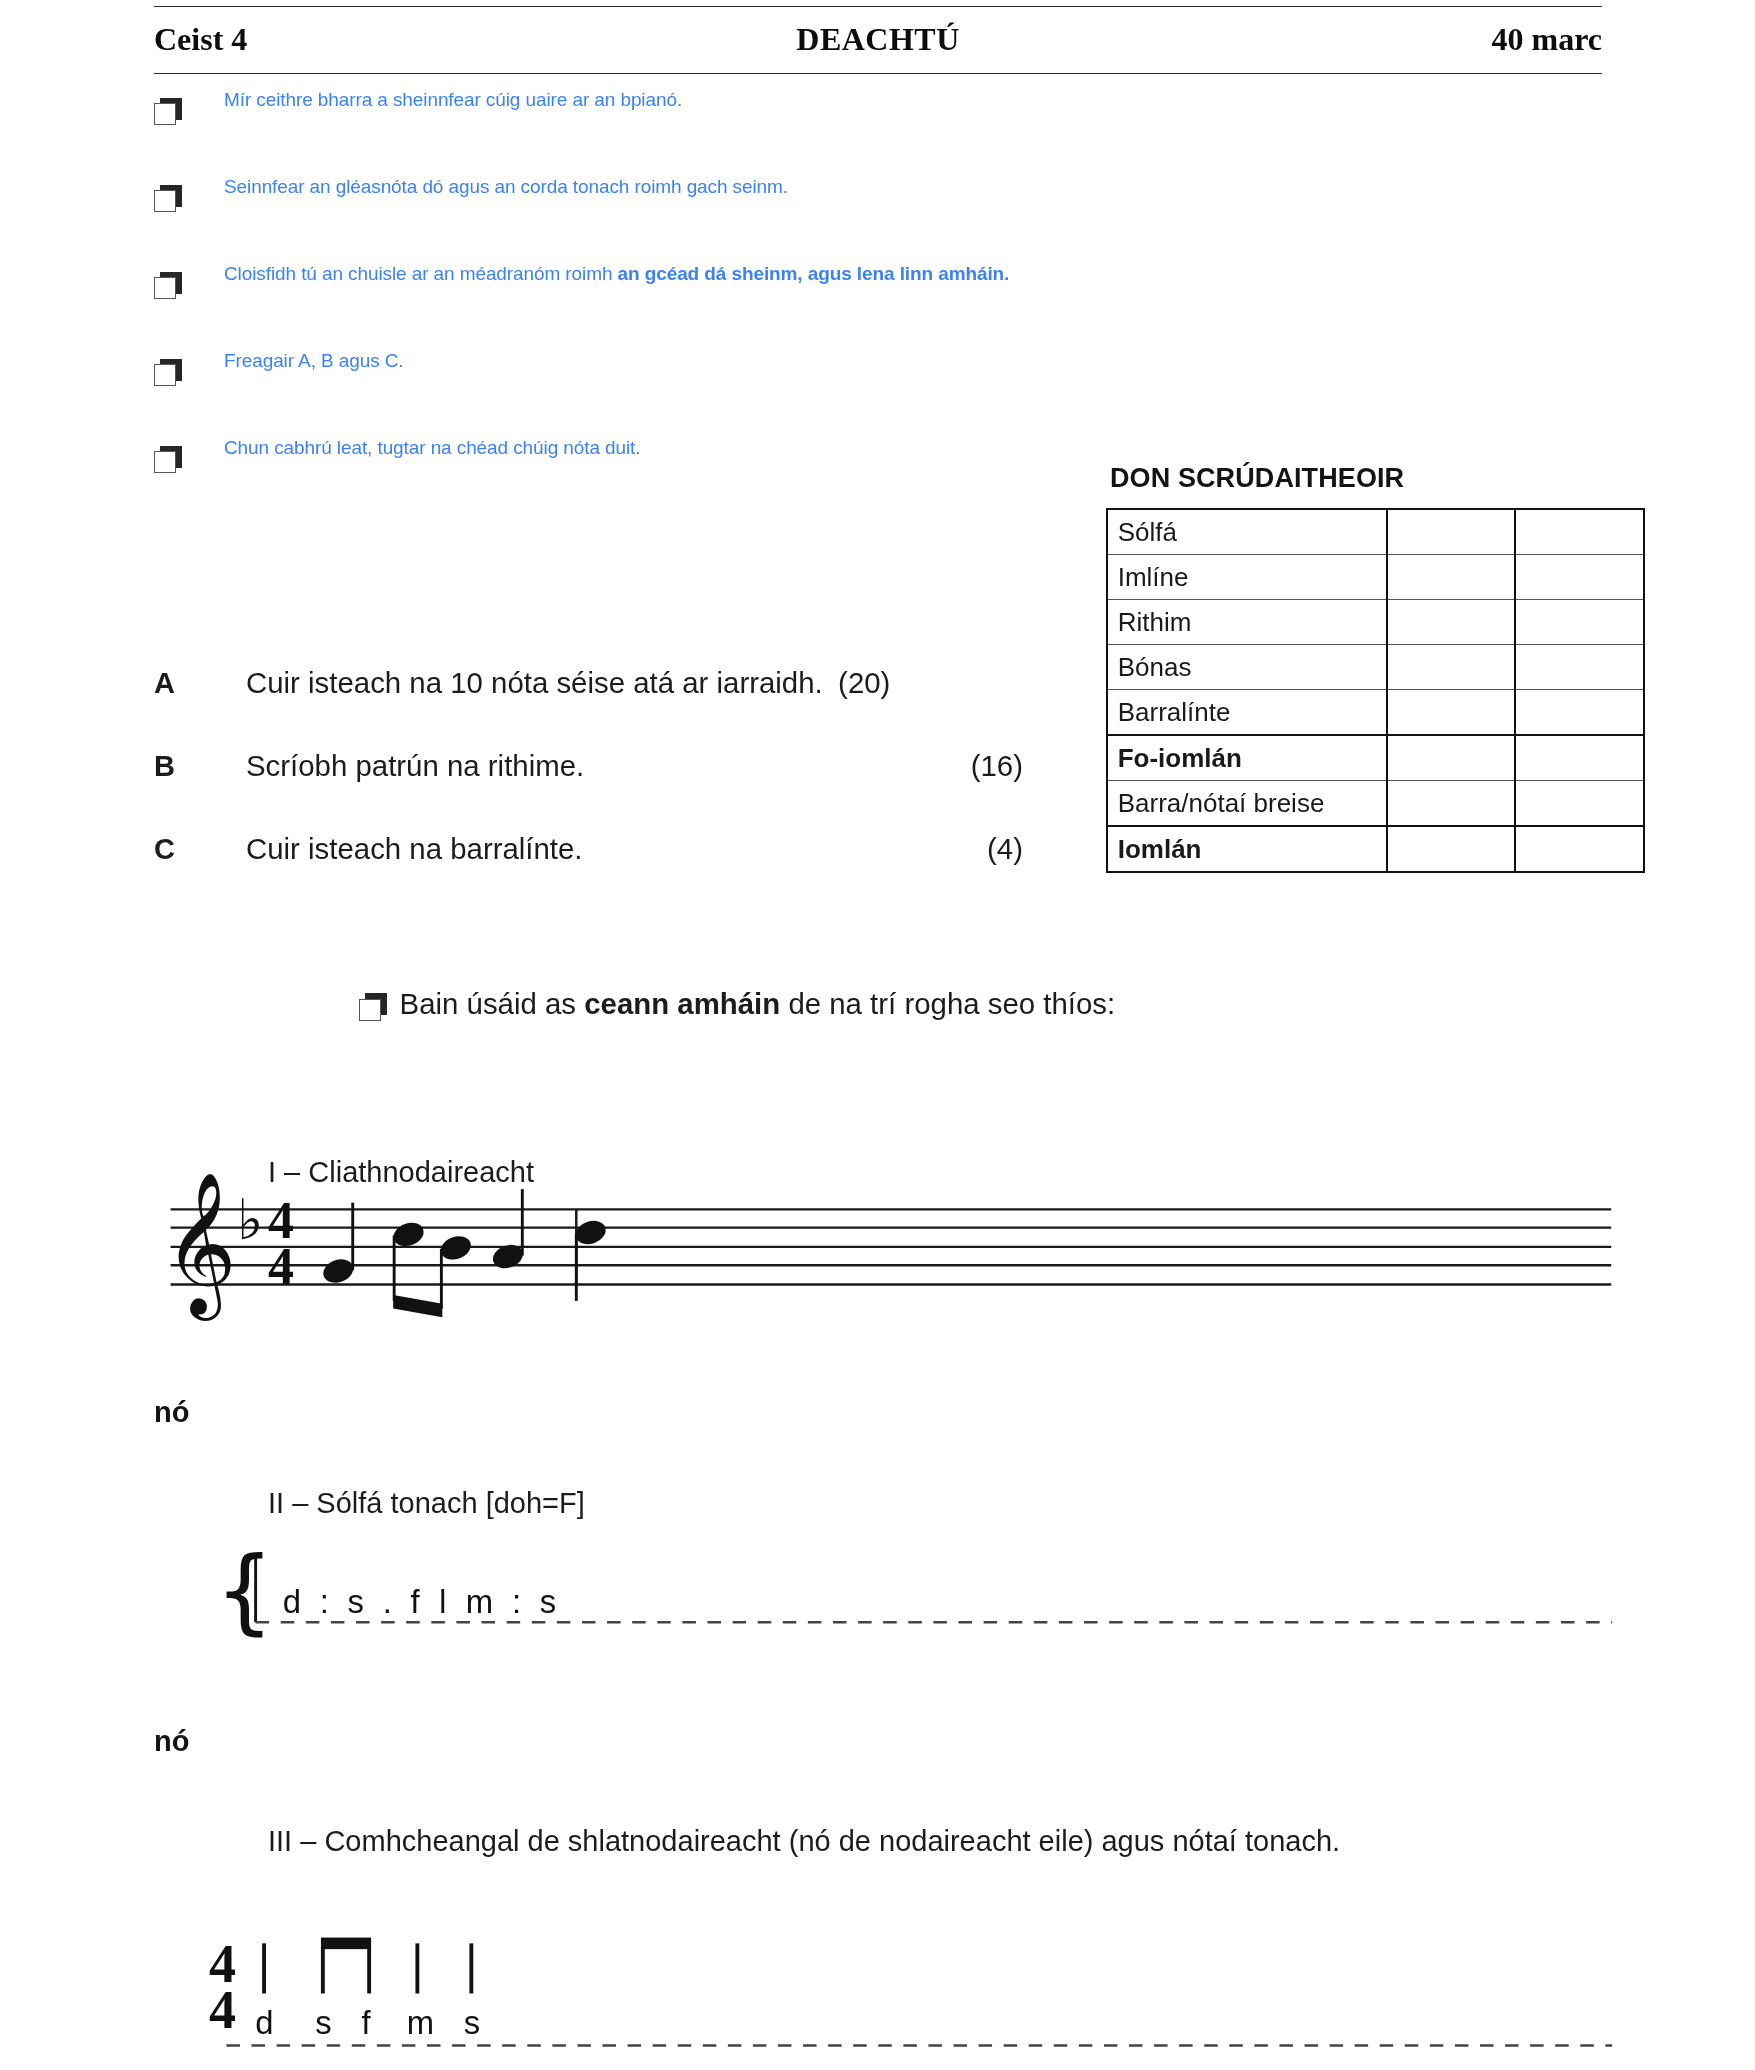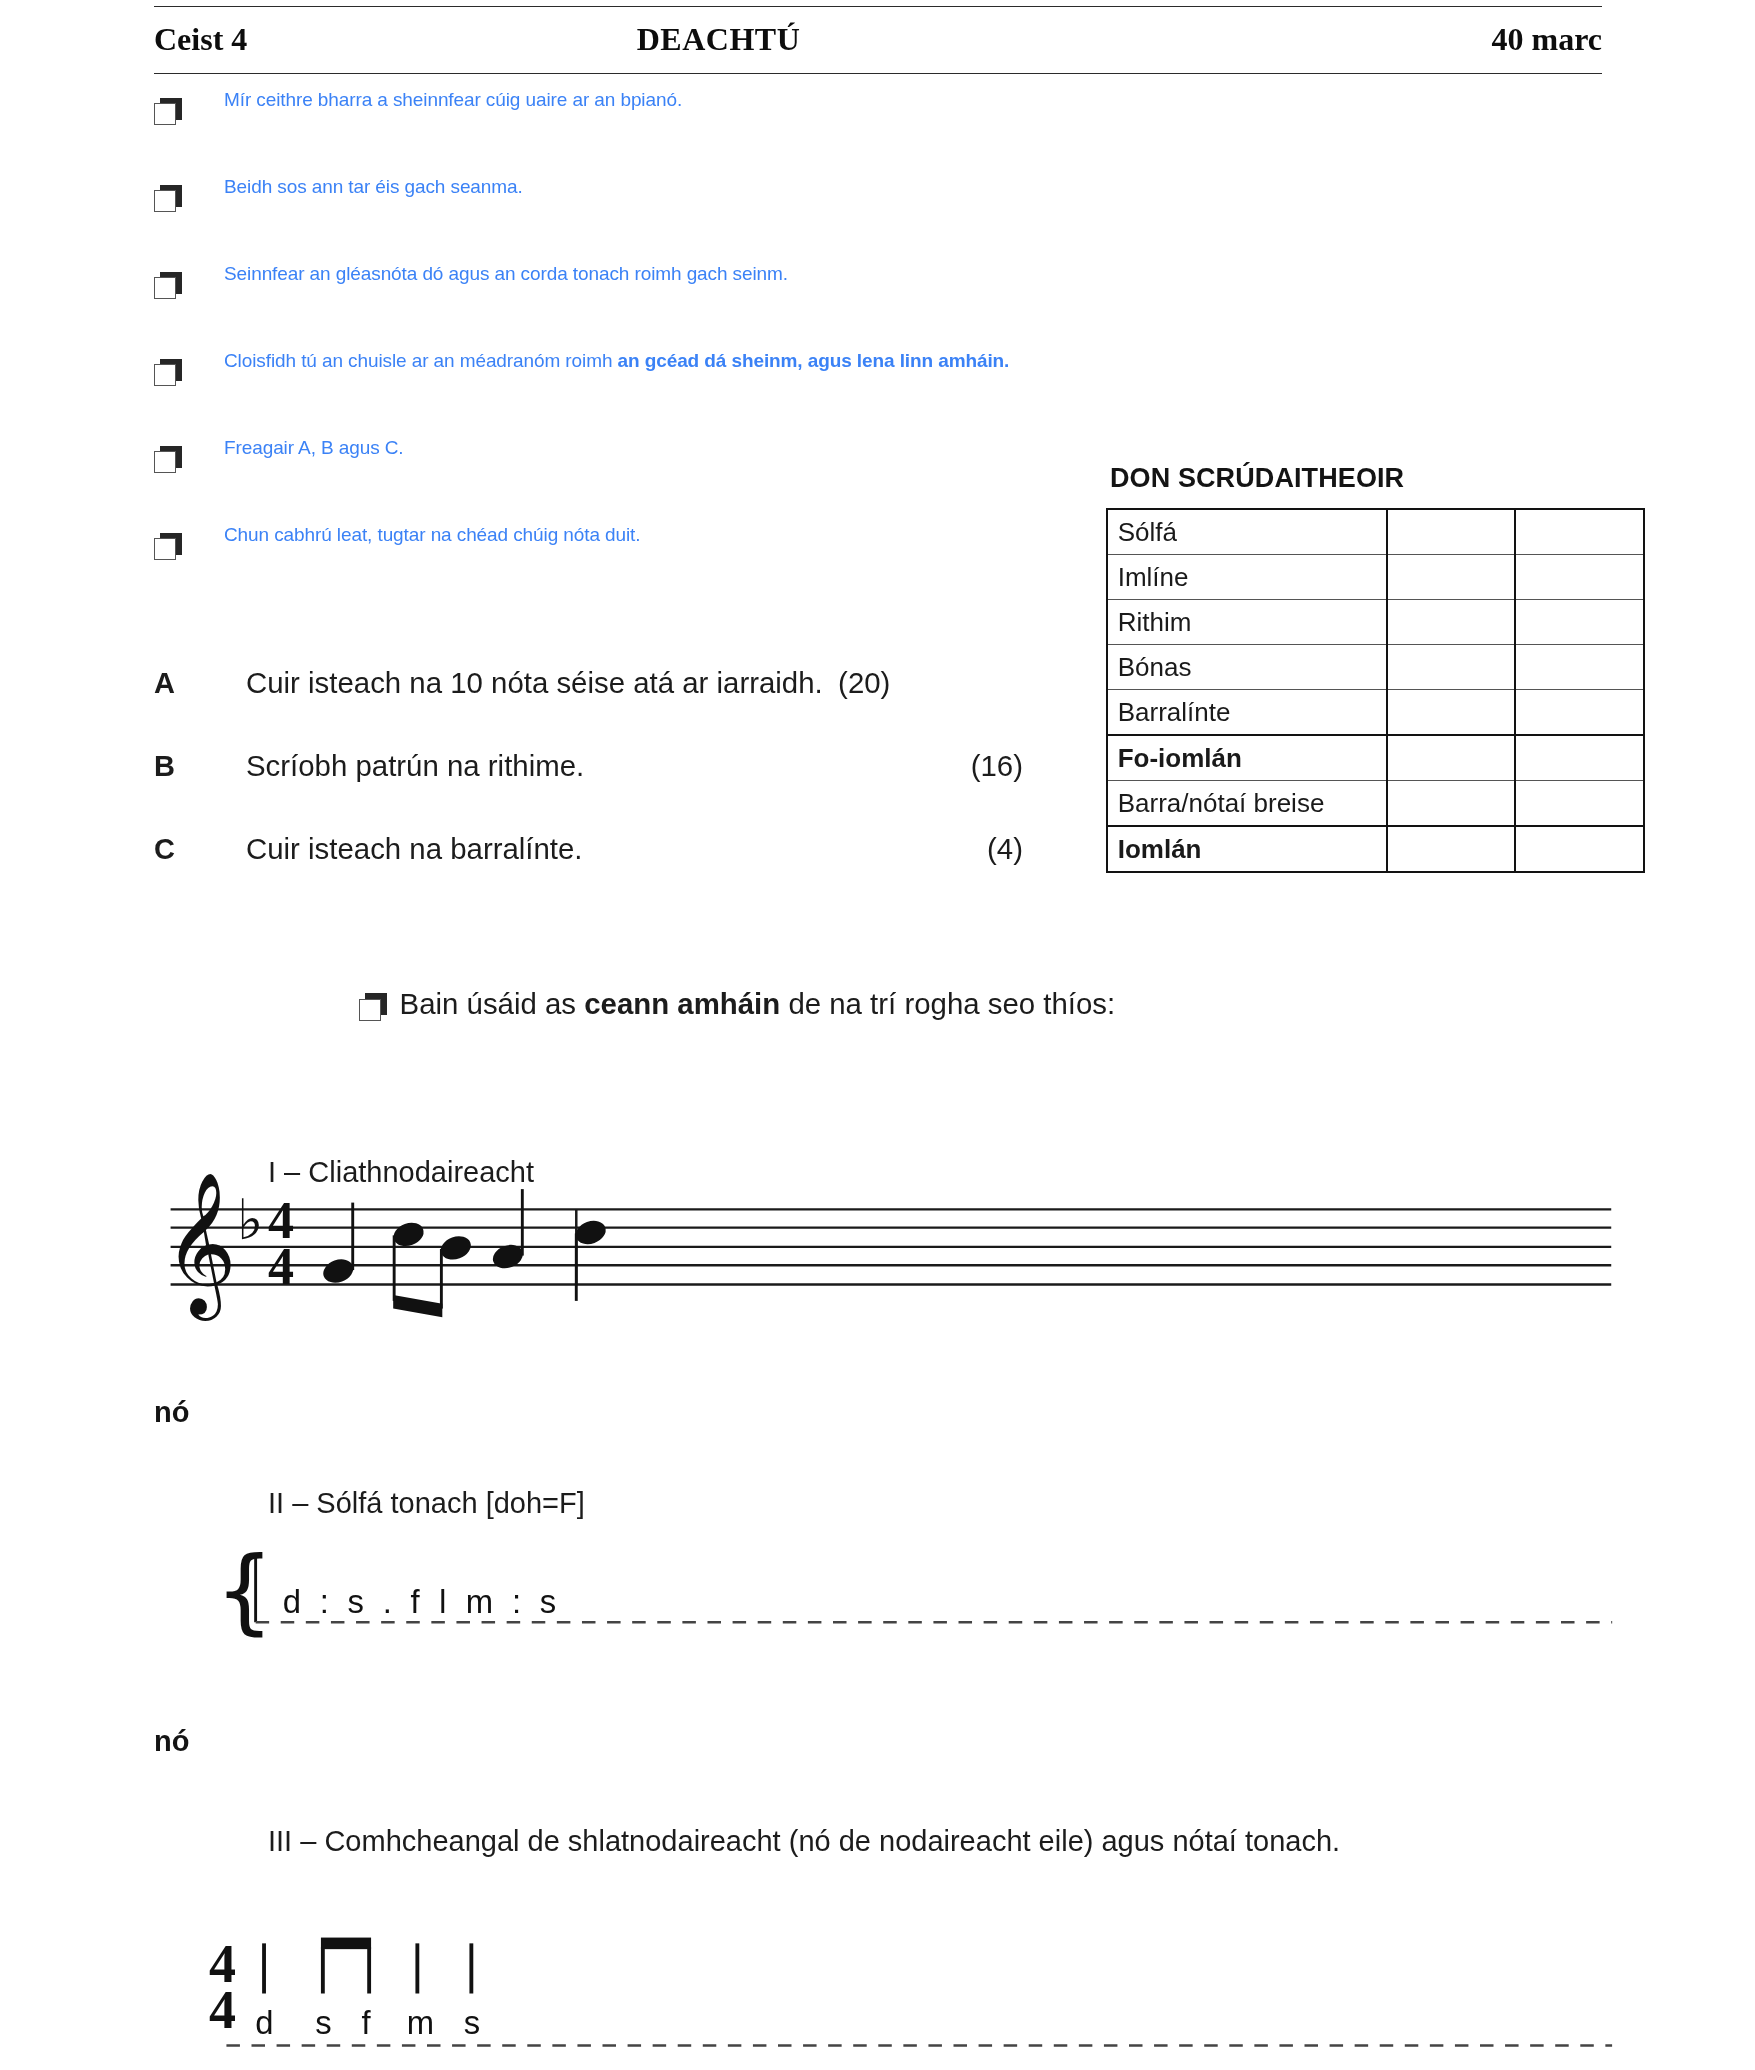--- a/index.html
+++ b/index.html
@@ -33,7 +33,7 @@
     color: #0d0d0d;
   }
   .header .h-left   { width: 33.34%; text-align: left; }
-  .header .h-center { width: 33.33%; letter-spacing: 0.5px; }
+  .header .h-center { width: 33.33%; text-align: center; letter-spacing: 0.5px; }
   .header .h-right  { width: 33.33%; text-align: right; }
 
   

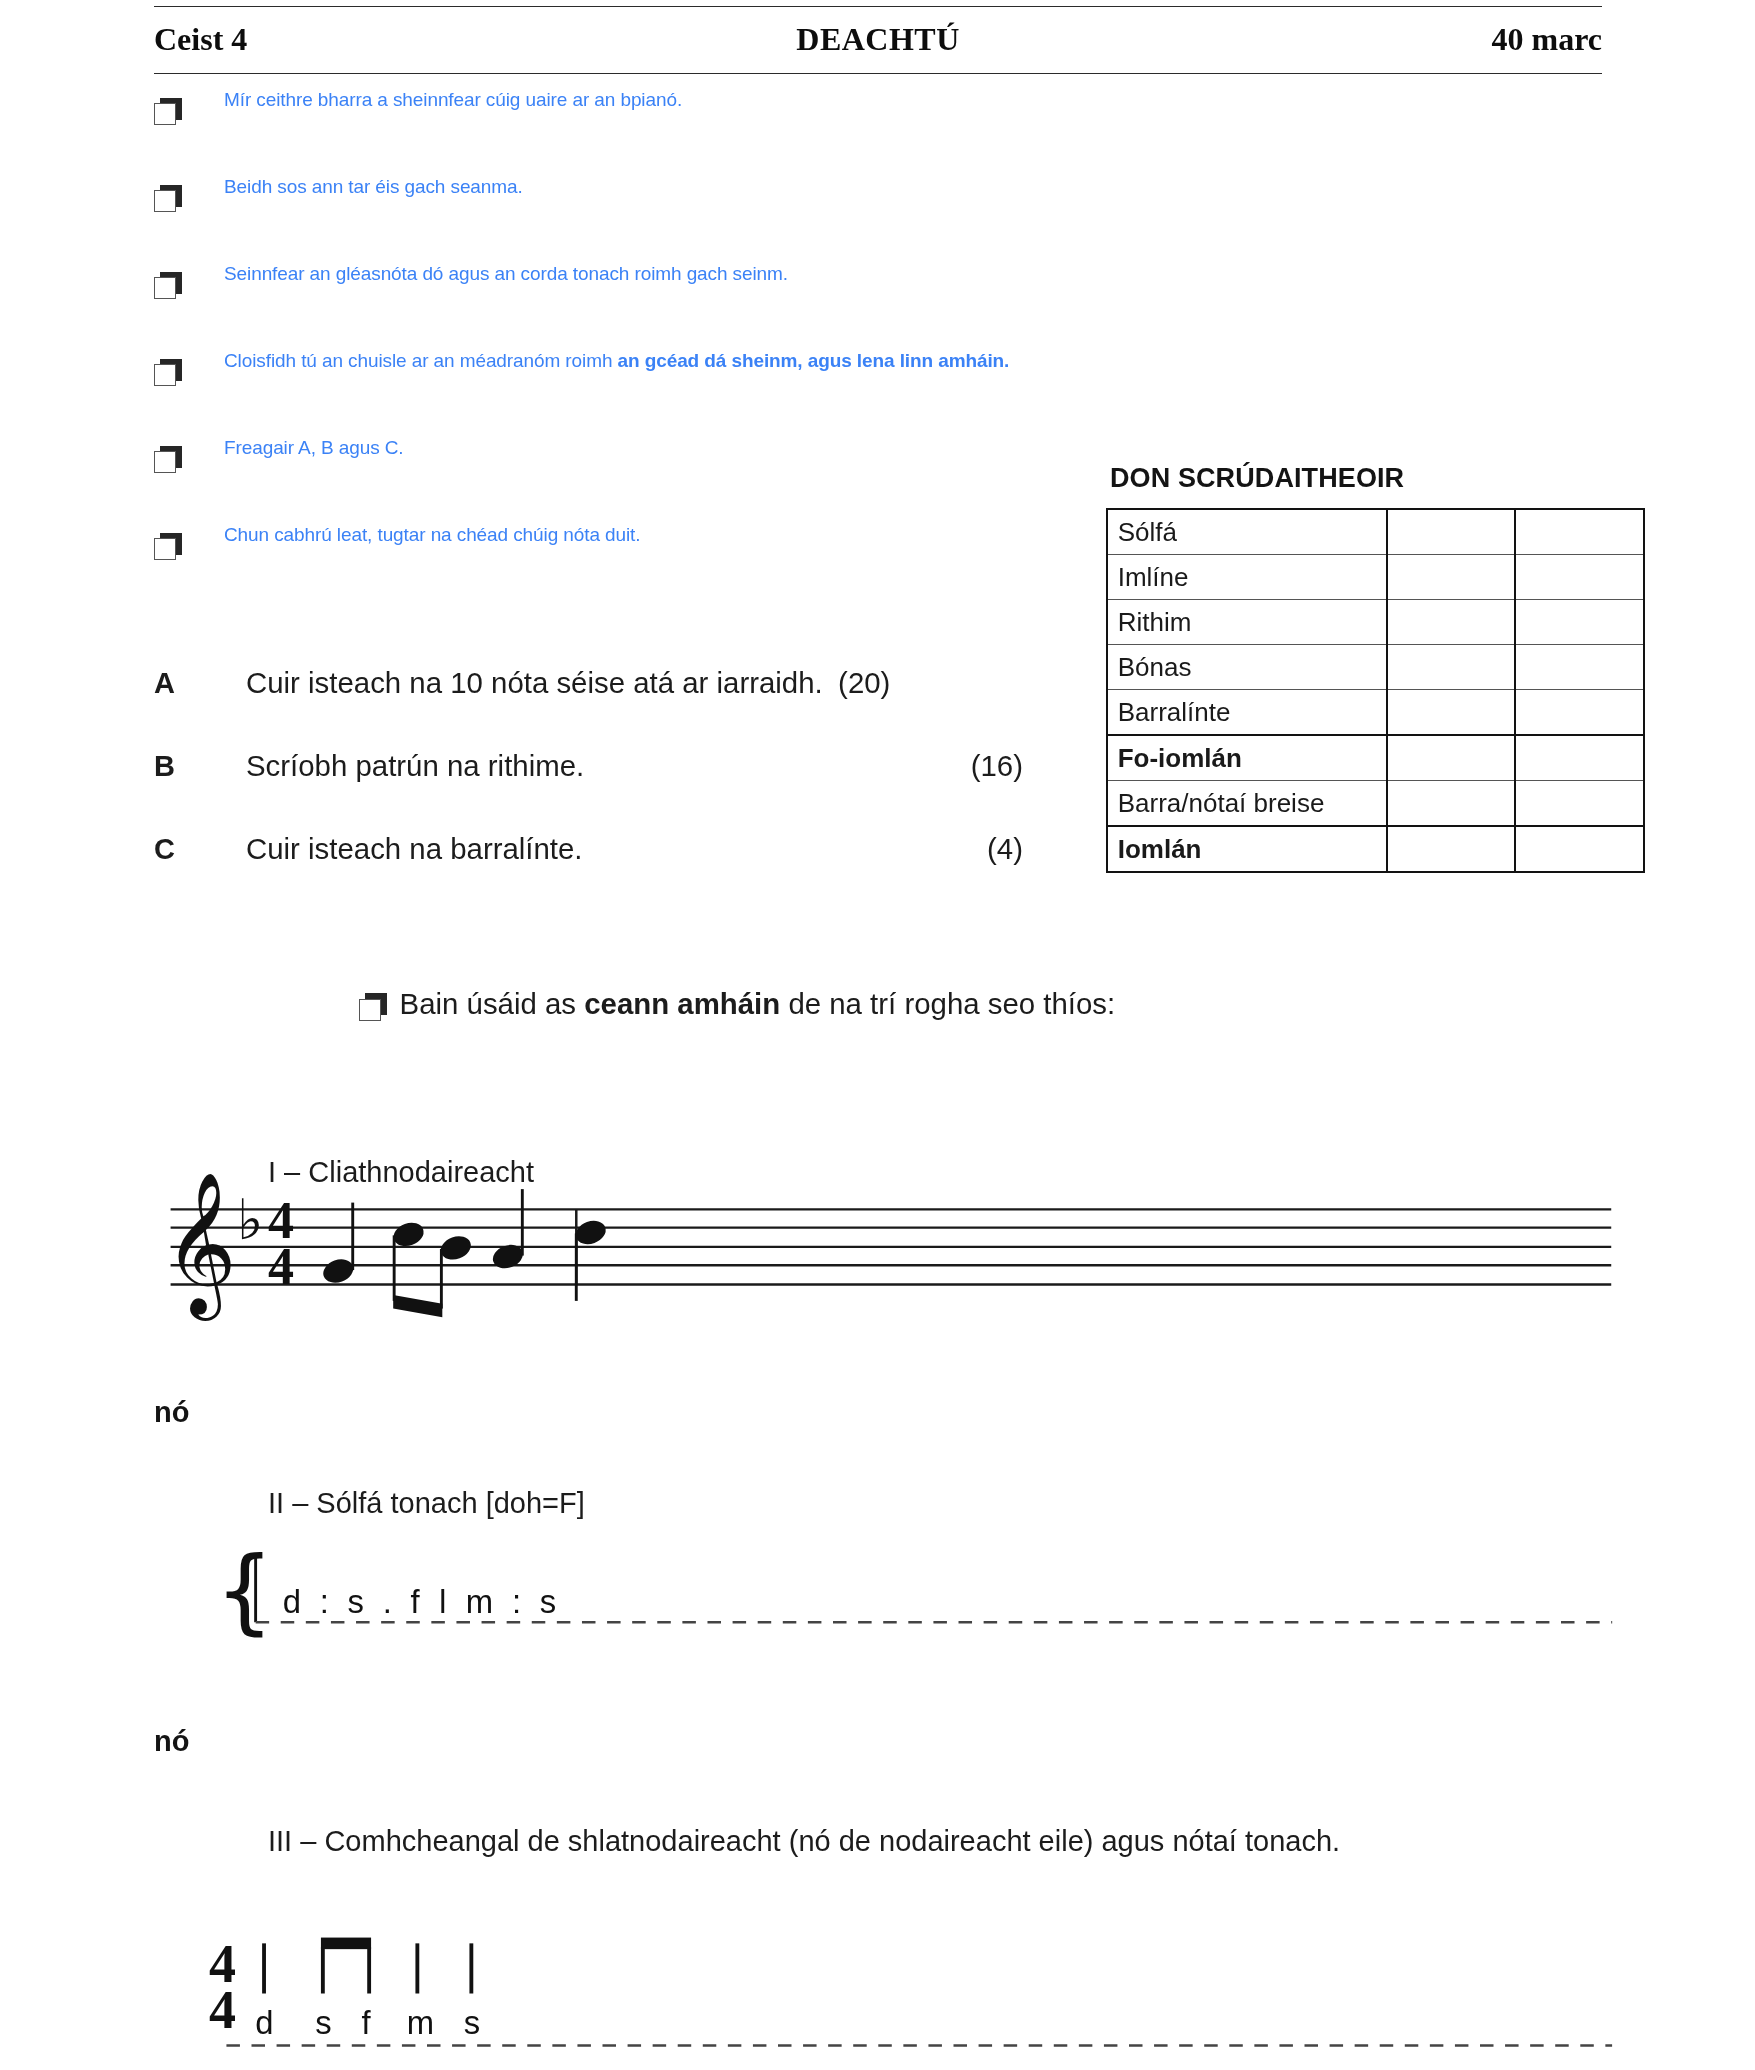--- a/index.html
+++ b/index.html
@@ -193,10 +193,6 @@
     <div class="btxt"><span>Mír ceithre bharra a sheinnfear cúig uaire ar an bpianó.</span><b></b></div>
   </div>
 
-  <div class="b-row">
-    <div class="bx"><span class="boxglyph"></span></div>
-    <div class="btxt"><span>Beidh sos ann tar éis gach seanma.</span><b></b></div>
-  </div>
 
   <div class="b-row">
     <div class="bx"><span class="boxglyph"></span></div>

